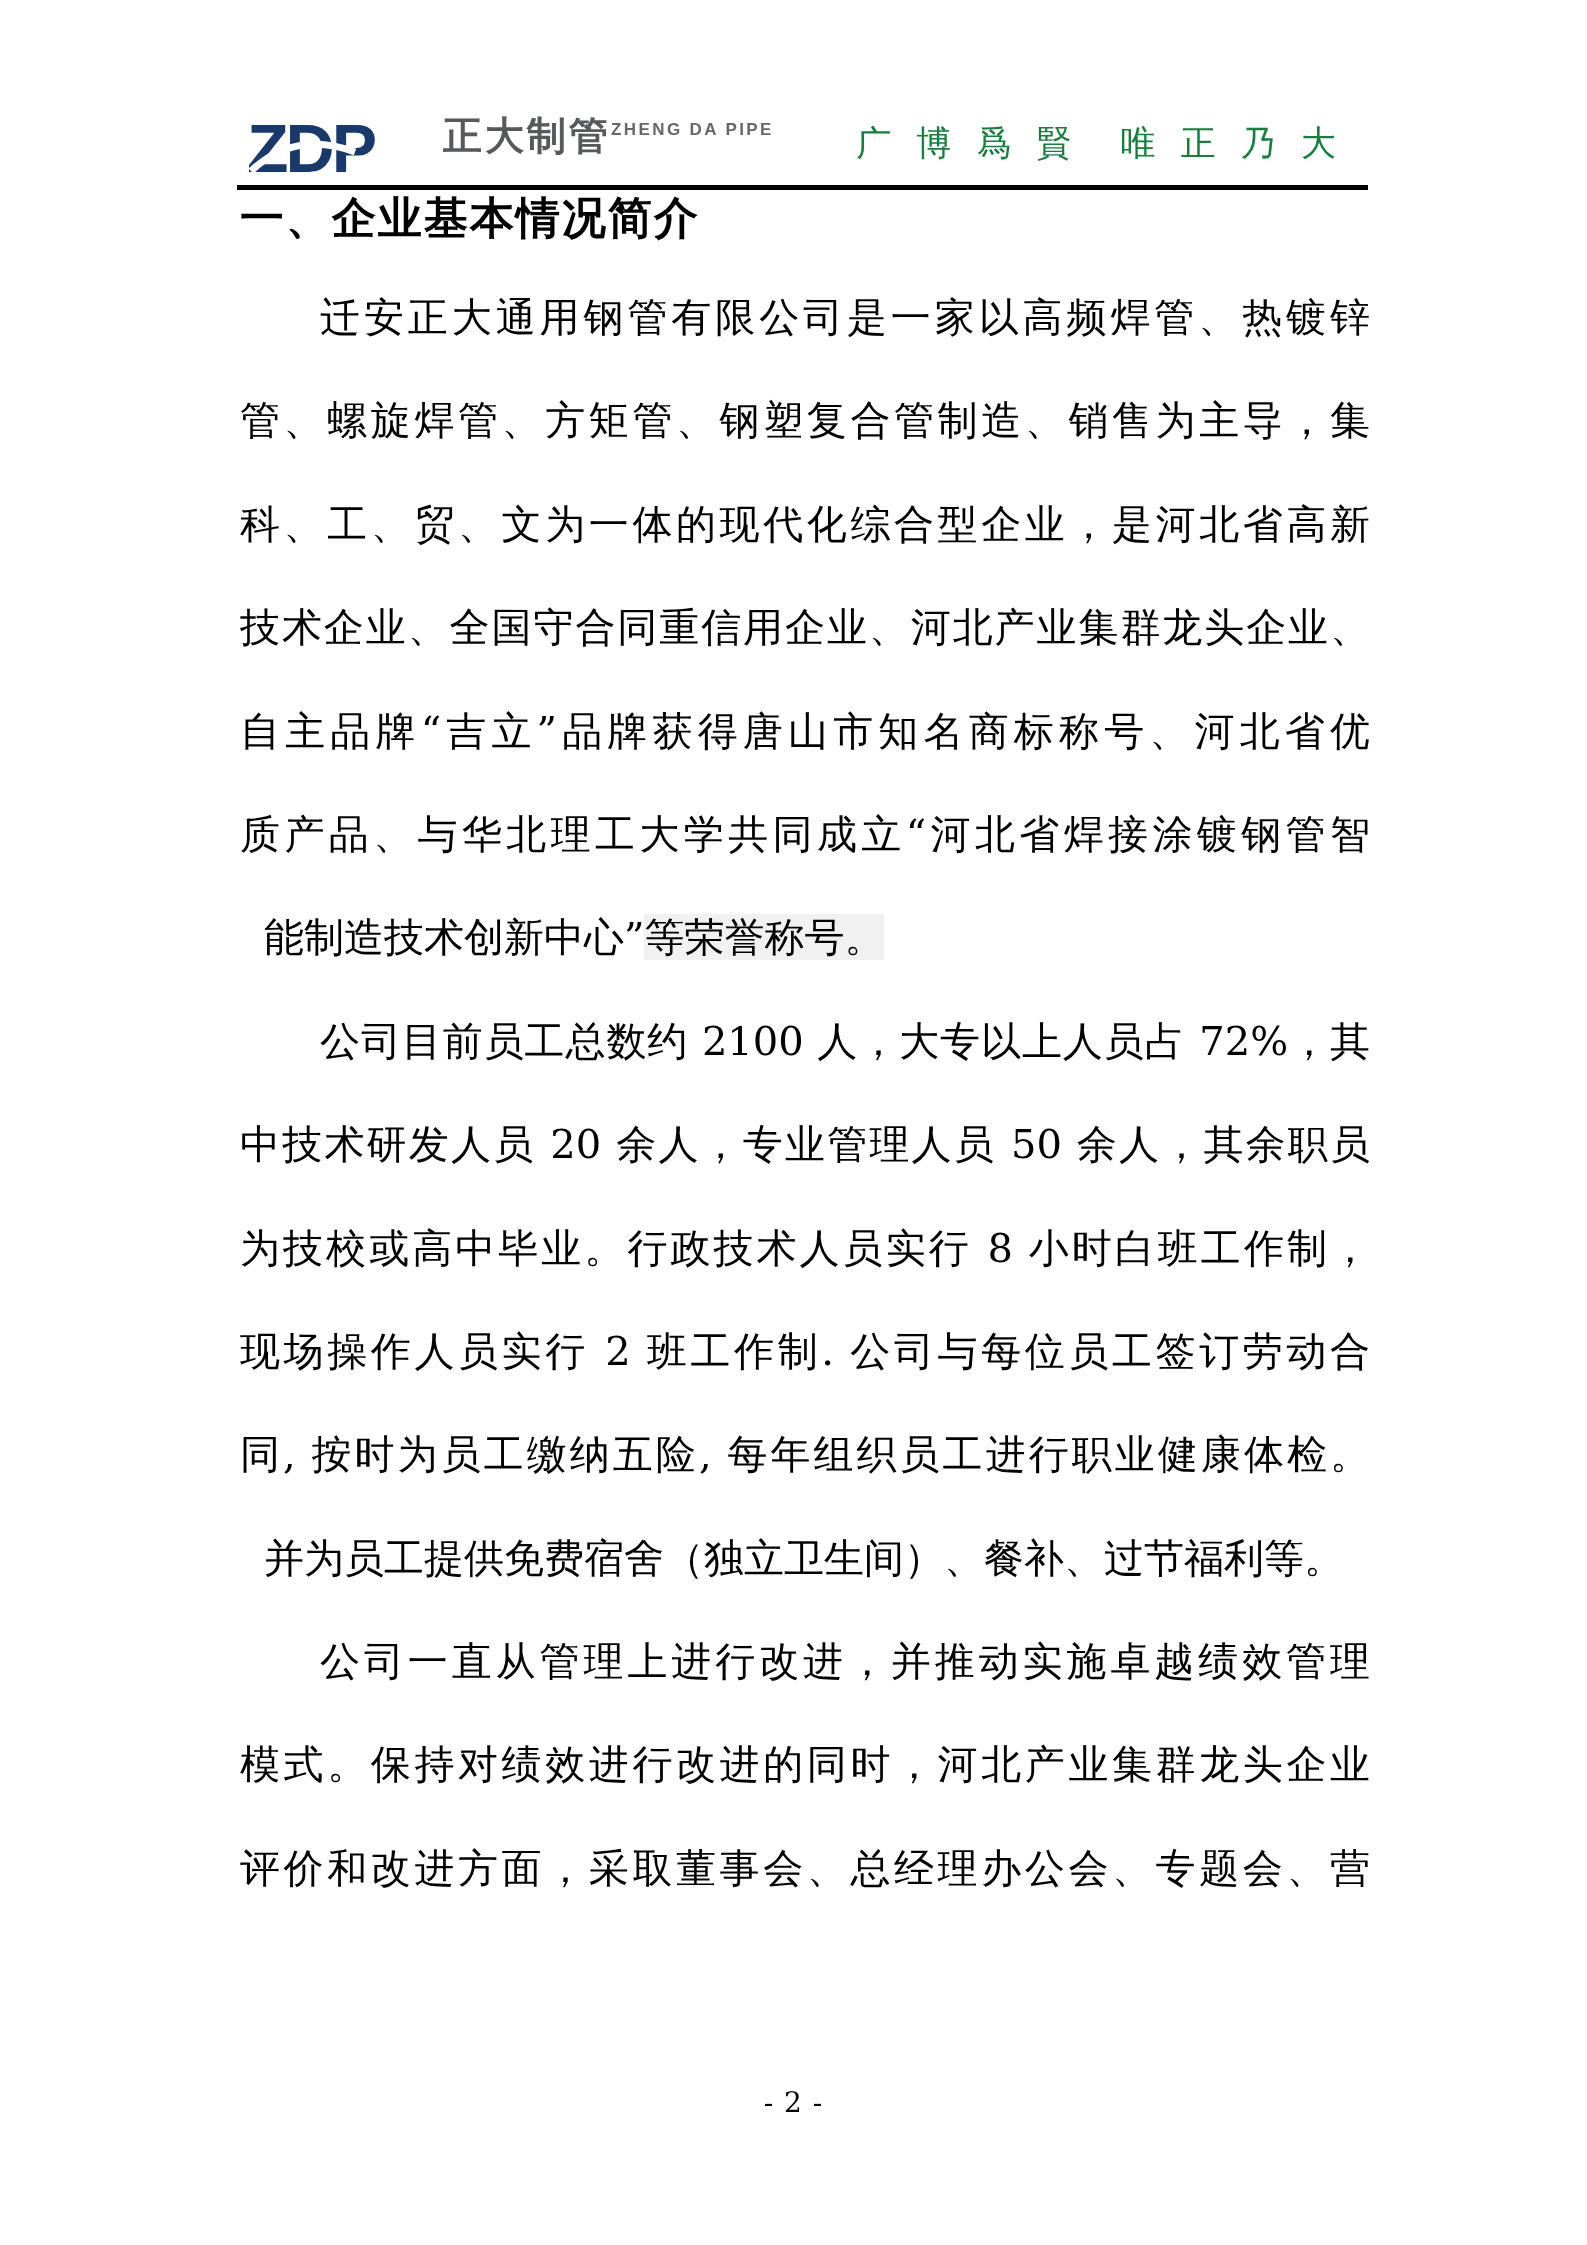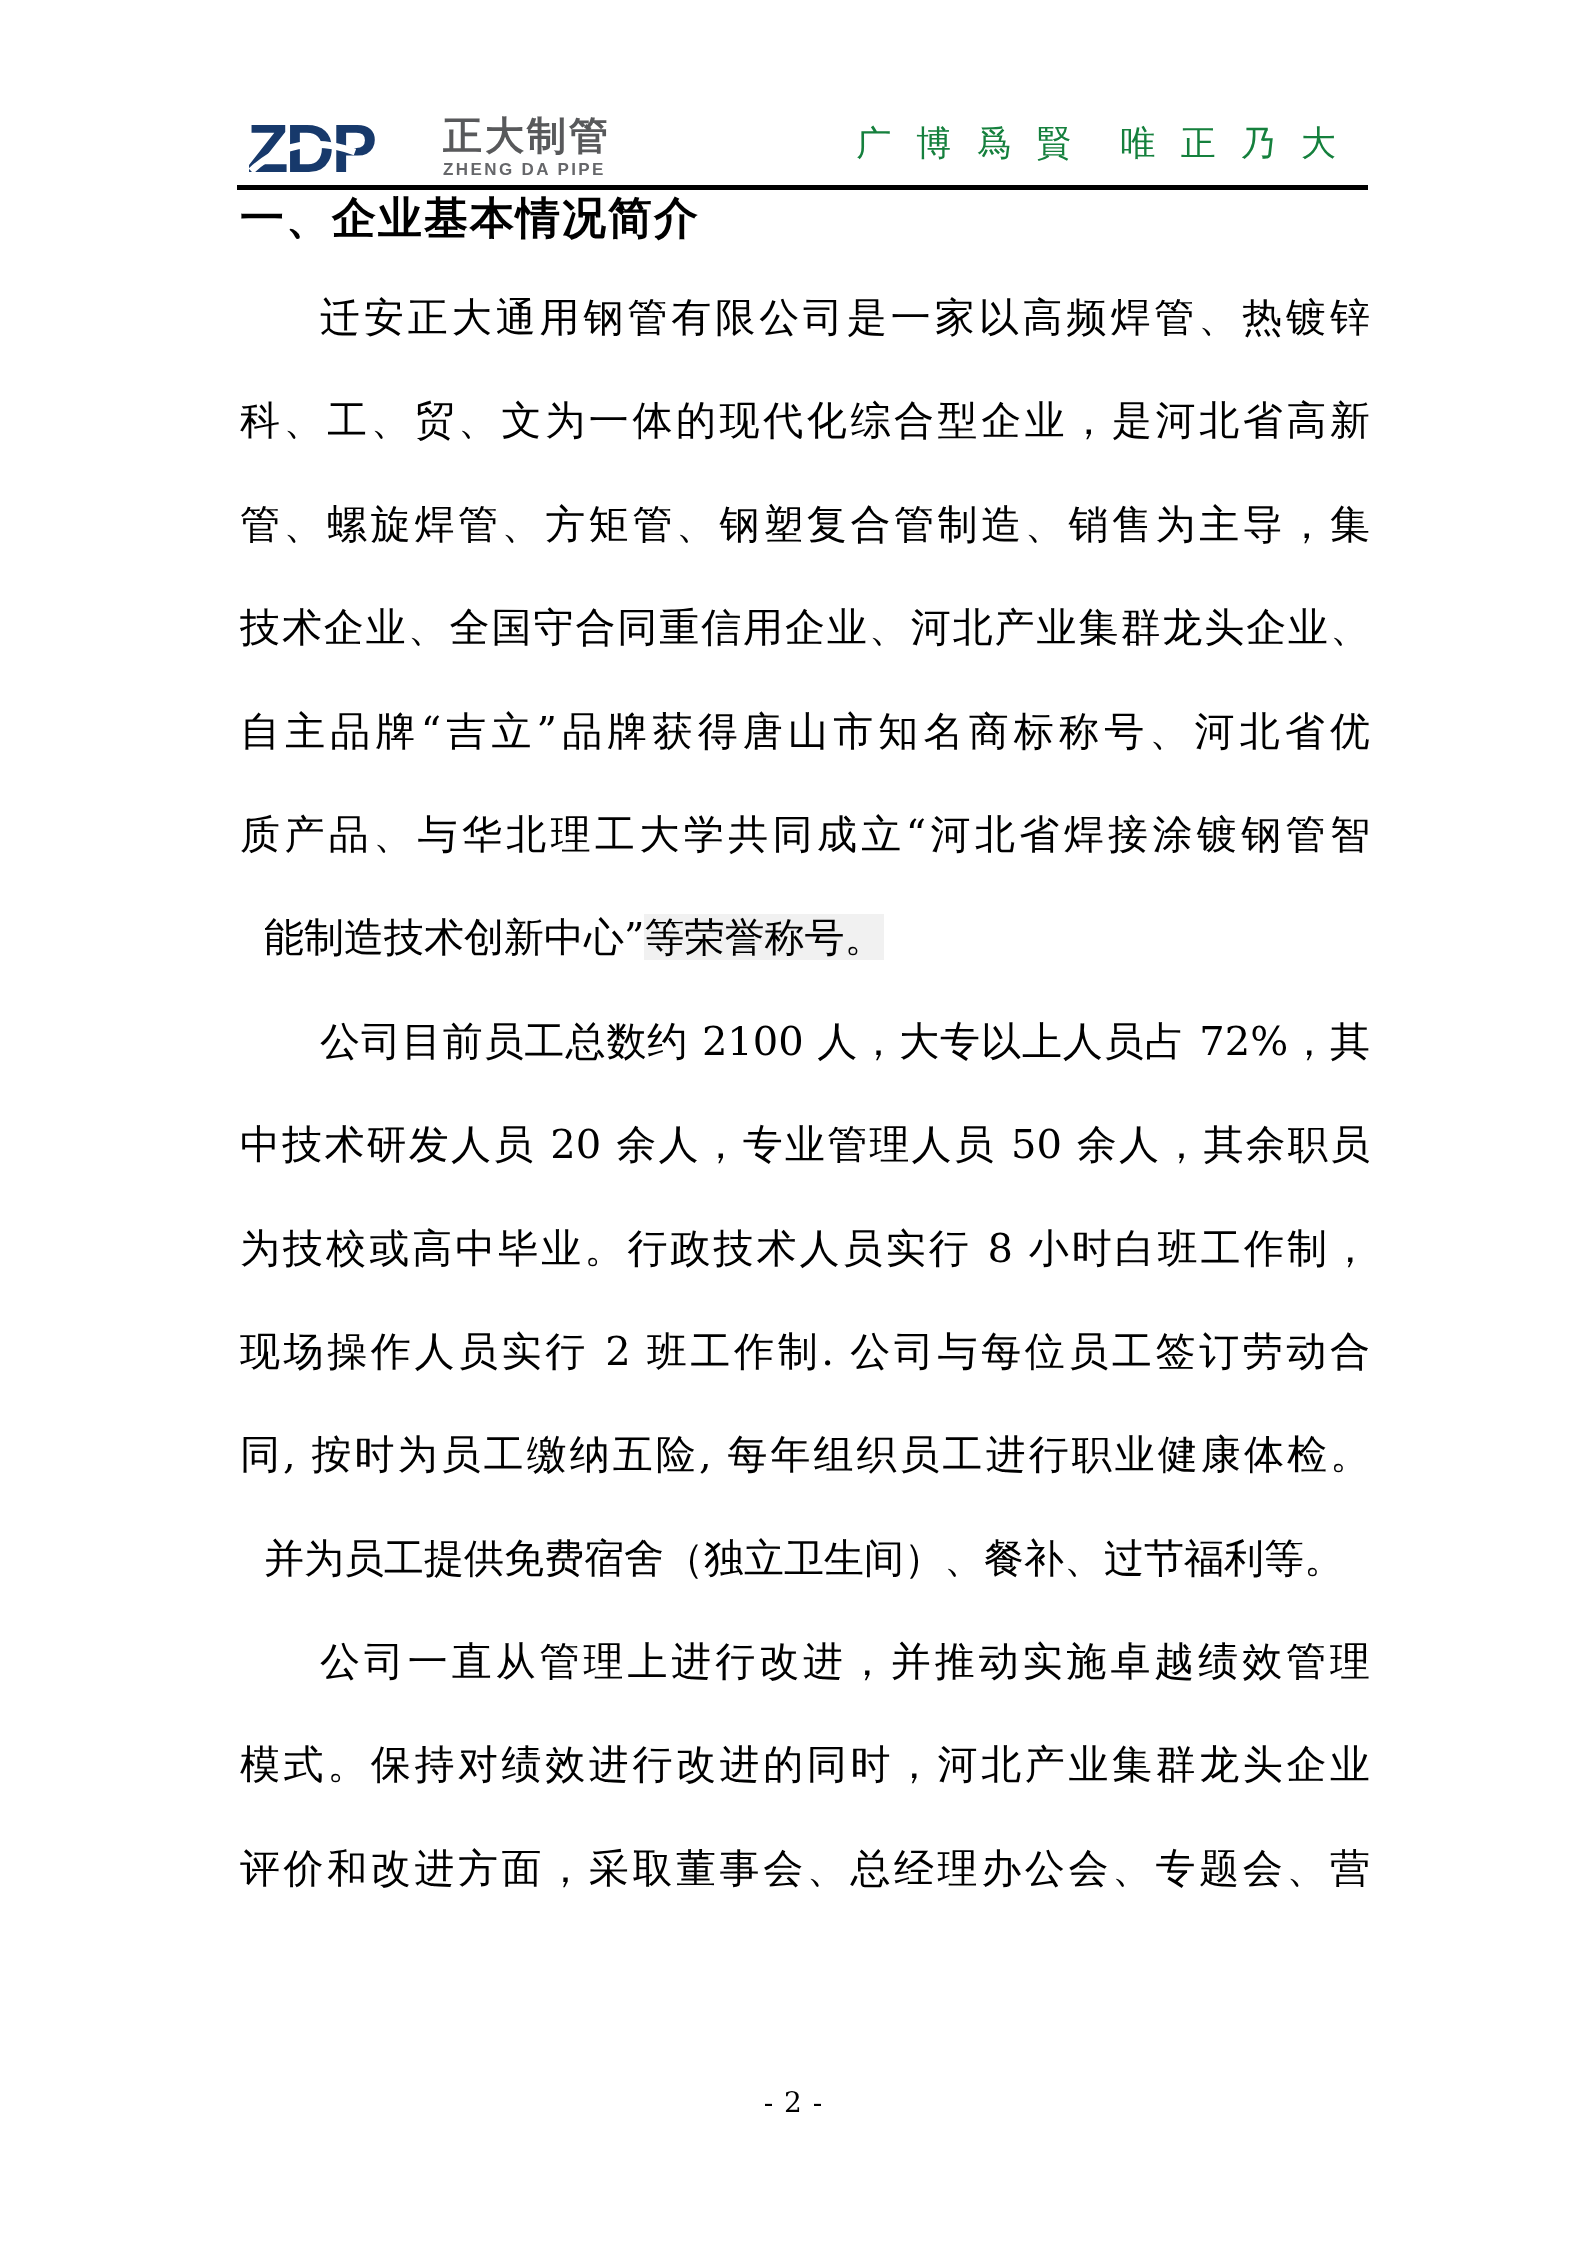--- a/index.html
+++ b/index.html
@@ -17,7 +17,7 @@
     display:flex;align-items:flex-start;gap:18px;
   }
   .logo-svg{display:block;}
-  .logo-text-col{display:flex;flex-direction:column;justify-content:flex-start;padding-top:4px;}
+  .logo-text-col{display:flex;flex-direction:row;justify-content:flex-start;padding-top:4px;}
   .logo-cn{
     font-family:"Liberation Sans","DejaVu Sans",sans-serif;
     font-weight:bold;font-size:39px;line-height:40px;

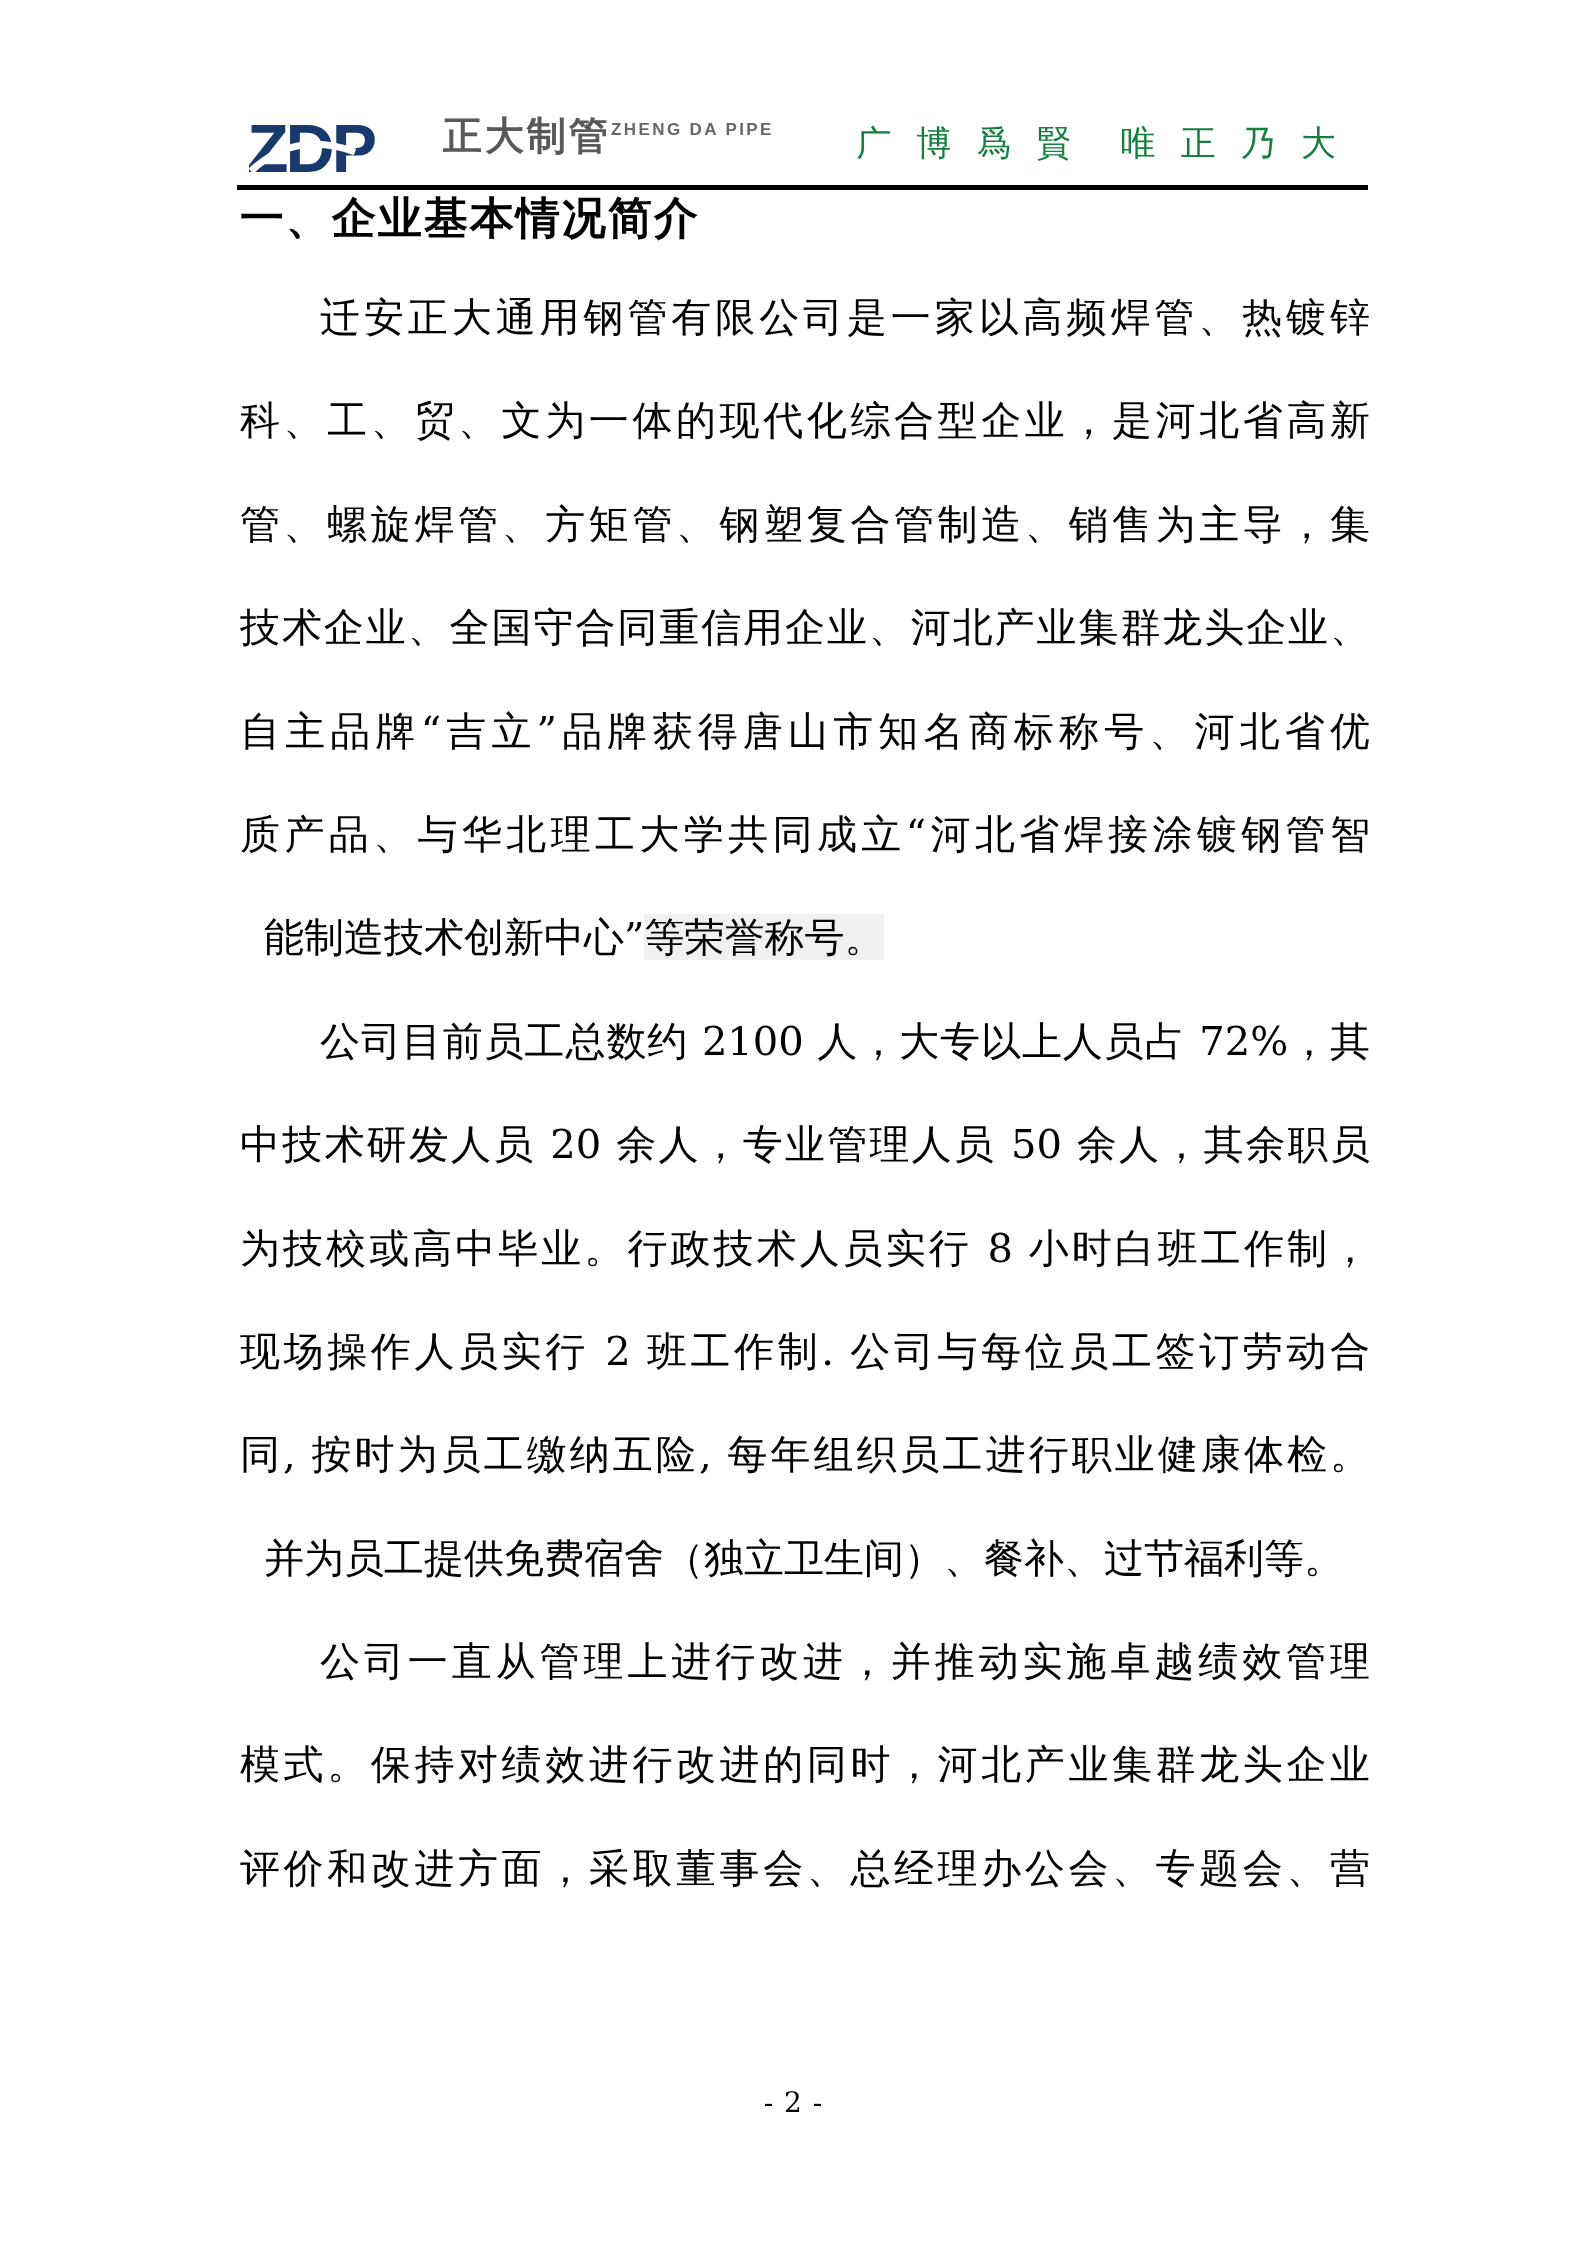--- a/index.html
+++ b/index.html
@@ -90,8 +90,8 @@
 
     <div>
       <div class="line indent">迁安正大通用钢管有限公司是一家以高频焊管、热镀锌</div>
+      <div class="line">管、螺旋焊管、方矩管、钢塑复合管制造、销售为主导，集</div>
       <div class="line">科、工、贸、文为一体的现代化综合型企业，是河北省高新</div>
-      <div class="line">管、螺旋焊管、方矩管、钢塑复合管制造、销售为主导，集</div>
       <div class="line">技术企业、全国守合同重信用企业、河北产业集群龙头企业、</div>
       <div class="line">自主品牌“吉立”品牌获得唐山市知名商标称号、河北省优</div>
       <div class="line">质产品、与华北理工大学共同成立“河北省焊接涂镀钢管智</div>

